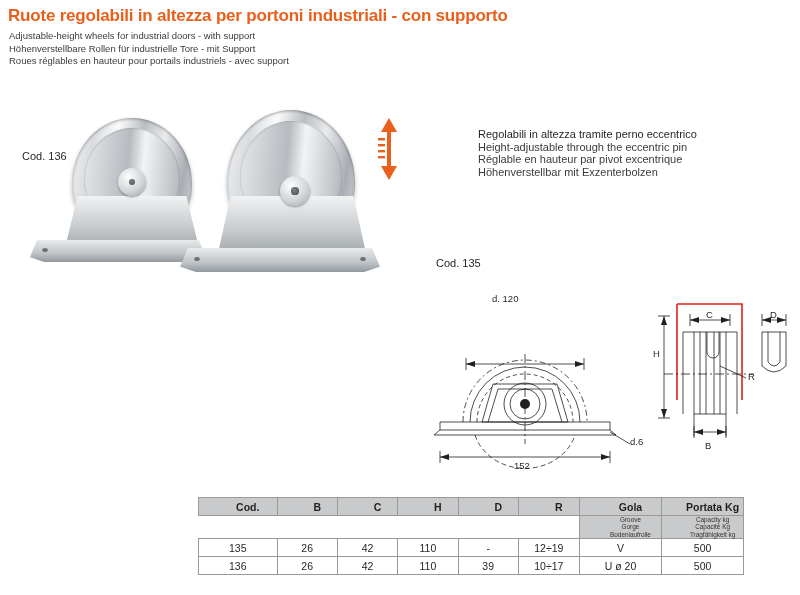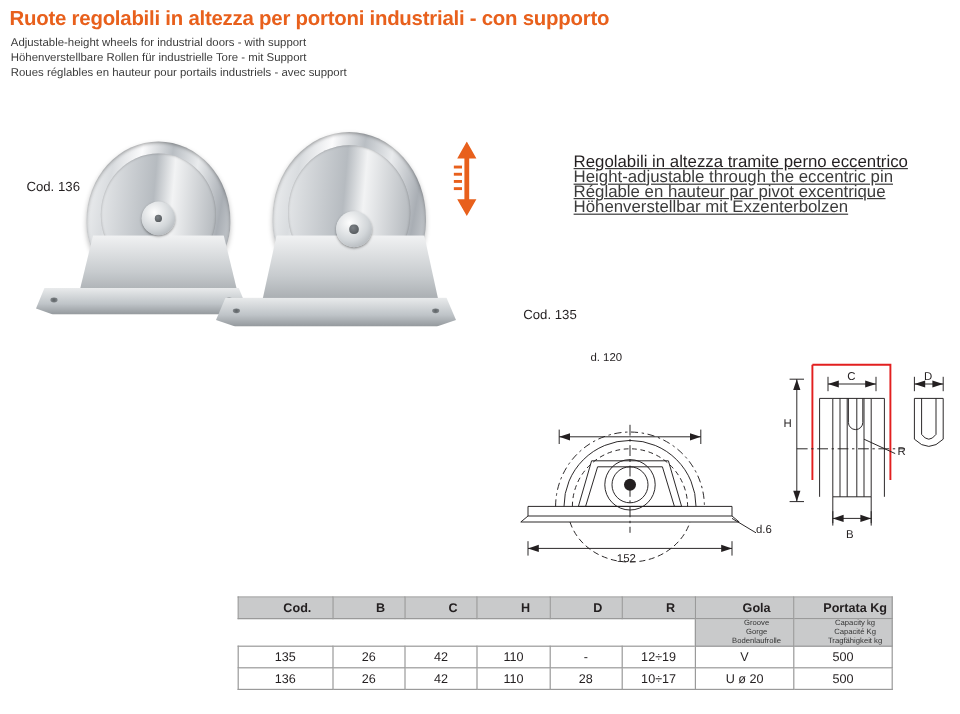--- a/index.html
+++ b/index.html
@@ -82,7 +82,7 @@
   
   .right-text {
     position:absolute; left:478px; top:128px;
-    font-size:14px; line-height:12.6px; color:#3b3b3b;text-decoration:underline;
+    font-size:11px; line-height:12.6px; color:#3b3b3b;
   }
   .right-text .first { color:#231f20; }
   .right-text div { white-space:nowrap; }

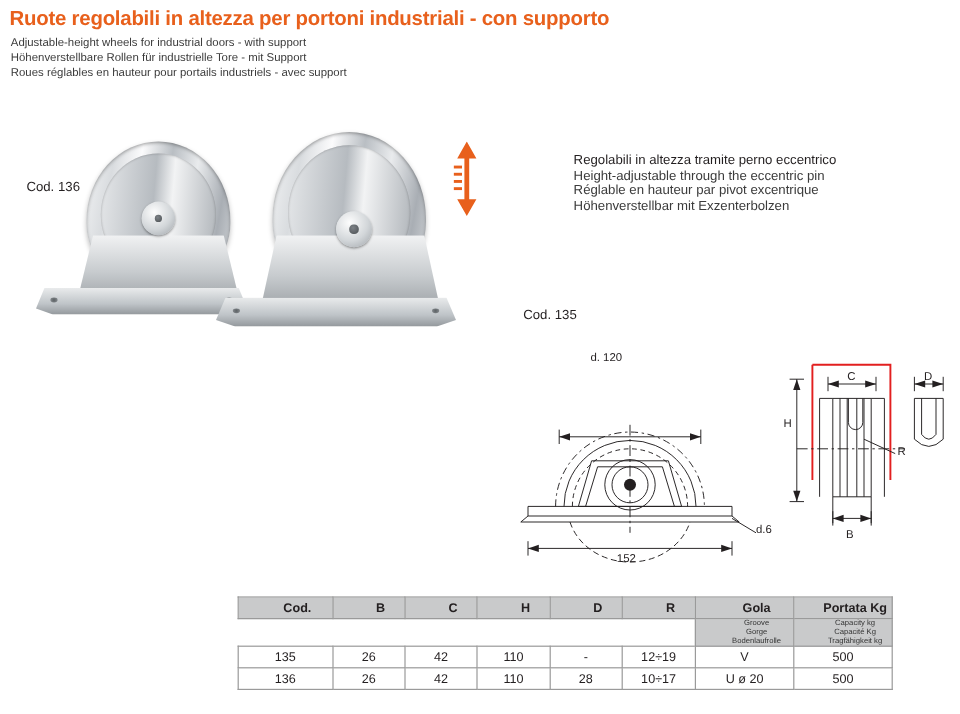--- a/index.html
+++ b/index.html
@@ -318,7 +318,7 @@
         <td>26</td>
         <td>42</td>
         <td>110</td>
-        <td>28</td>
+        <td>39</td>
         <td>10÷17</td>
         <td>U ø 20</td>
         <td>500</td>

